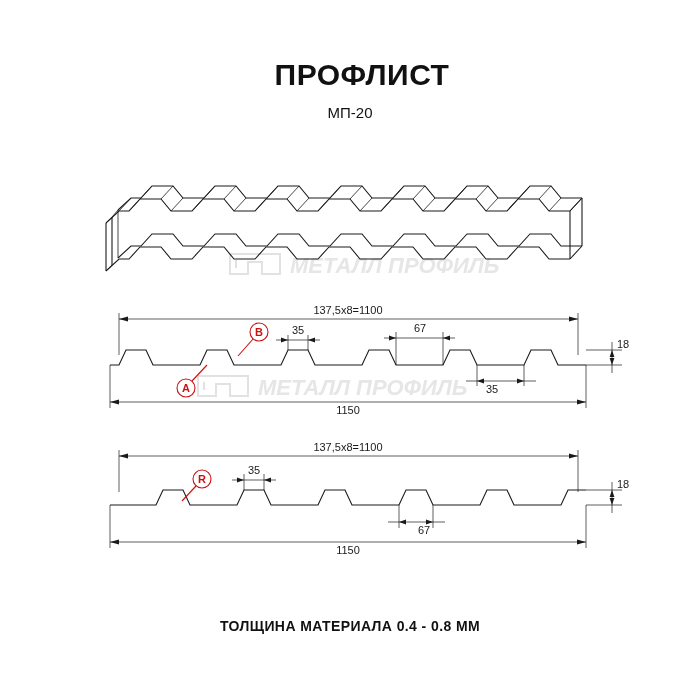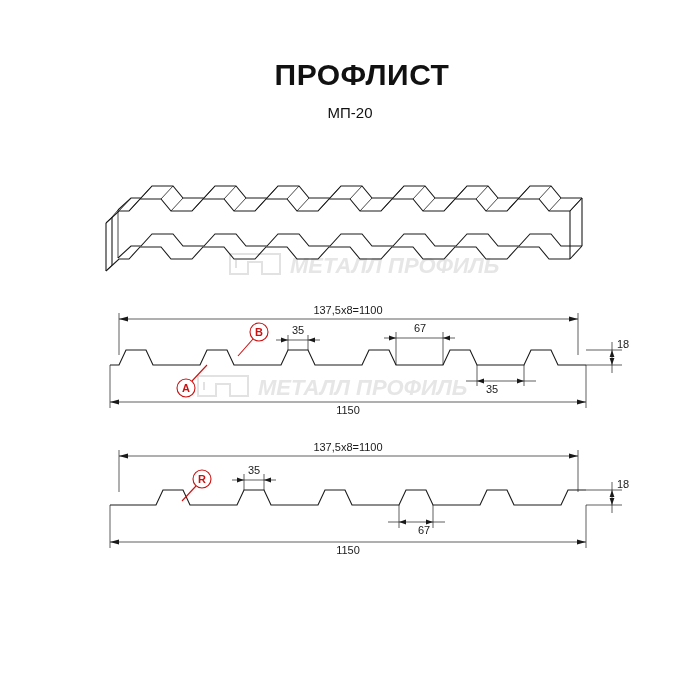--- a/index.html
+++ b/index.html
@@ -70,6 +70,7 @@
 
   <div class="title">ПРОФЛИСТ</div>
   <div class="subtitle">МП-20</div>
+  <div class="footer">ТОЛЩИНА МАТЕРИАЛА 0.4 - 0.8 ММ</div>
 
   <svg width="700" height="700" viewBox="0 0 700 700">
 

